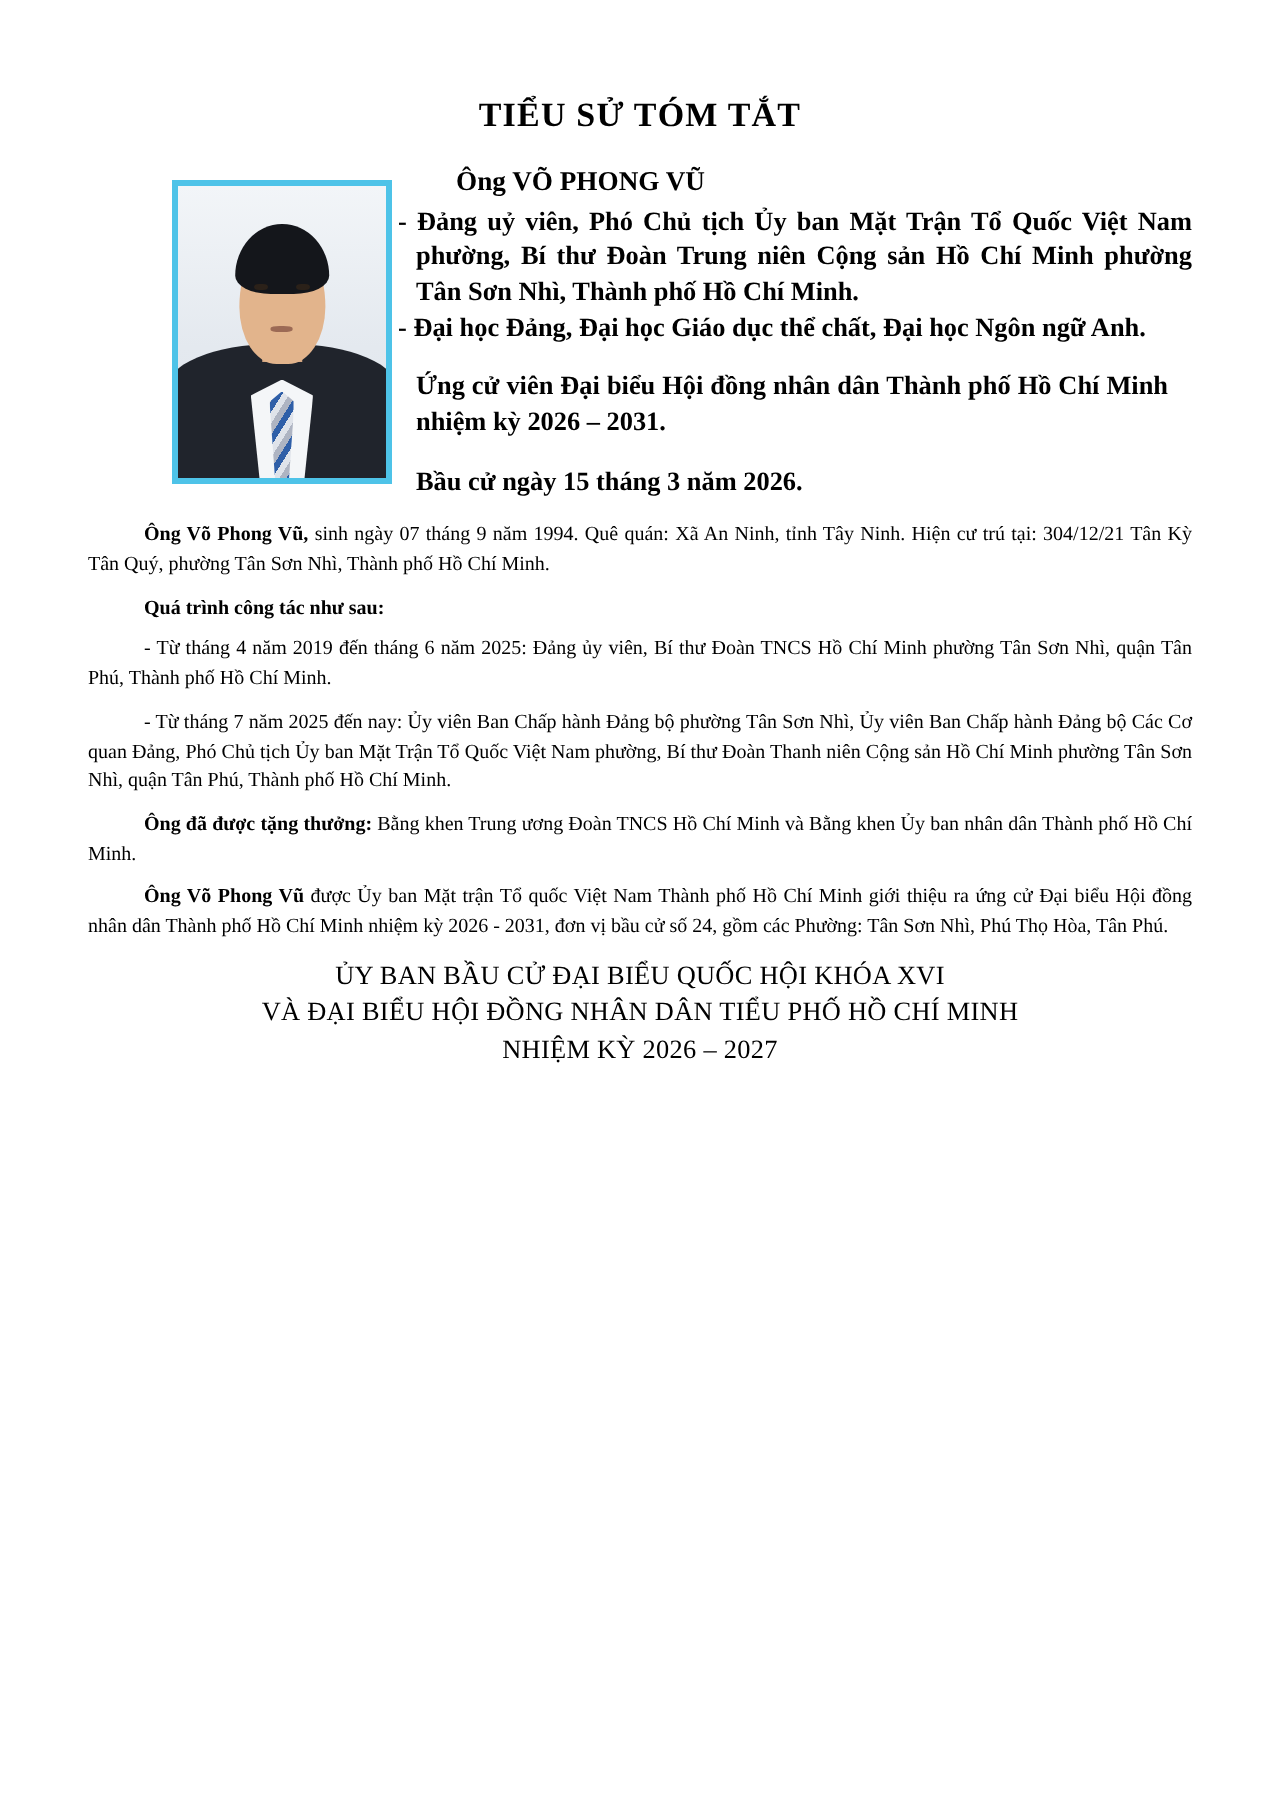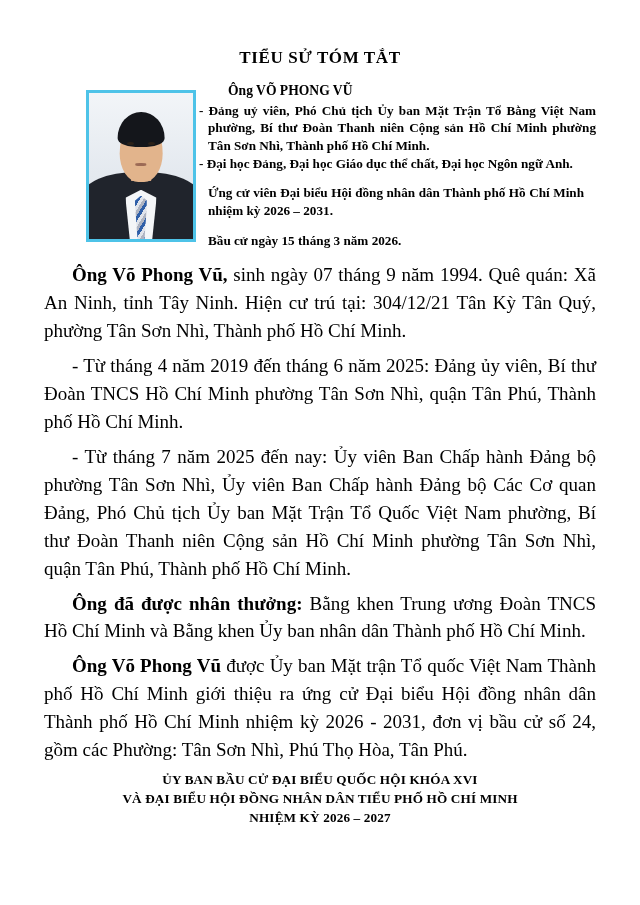--- a/index.html
+++ b/index.html
@@ -202,7 +202,7 @@
 
     <div class="intro-list">
       <p class="intro-name">Ông VÕ PHONG VŨ</p>
-      <p class="intro-item">- Đảng uỷ viên, Phó Chủ tịch Ủy ban Mặt Trận Tổ Bằng Việt Nam phường, Bí thư Đoàn Thanh niên Cộng sản Hồ Chí Minh phường Tân Sơn Nhì, Thành phố Hồ Chí Minh.</p>
+      <p class="intro-item">- Đảng uỷ viên, Phó Chủ tịch Ủy ban Mặt Trận Tổ Quốc Việt Nam phường, Bí thư Đoàn Trung niên Cộng sản Hồ Chí Minh phường Tân Sơn Nhì, Thành phố Hồ Chí Minh.</p>
       <p class="intro-item">- Đại học Đảng, Đại học Giáo dục thể chất, Đại học Ngôn ngữ Anh.</p>
       <p class="intro-sub">Ứng cử viên Đại biểu Hội đồng nhân dân Thành phố Hồ Chí Minh nhiệm kỳ 2026 – 2031.</p>
       <p class="intro-sub">Bầu cử ngày 15 tháng 3 năm 2026.</p>

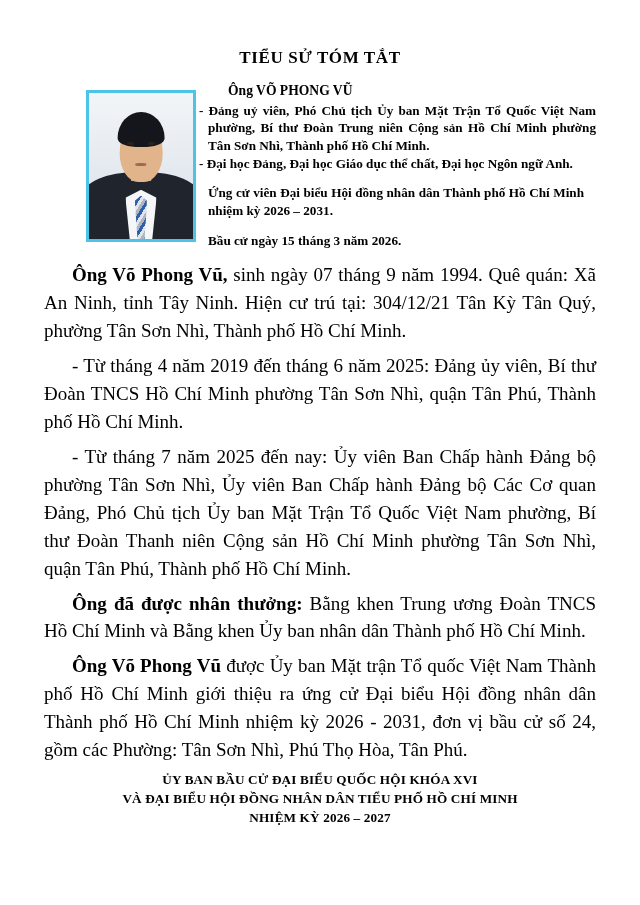--- a/index.html
+++ b/index.html
@@ -152,7 +152,7 @@
   
   .body-text {
     clear: none;
-    font-size: 19px;
+    font-size: 10px;
     line-height: 1.47;
     text-align: justify;
     text-justify: inter-word;

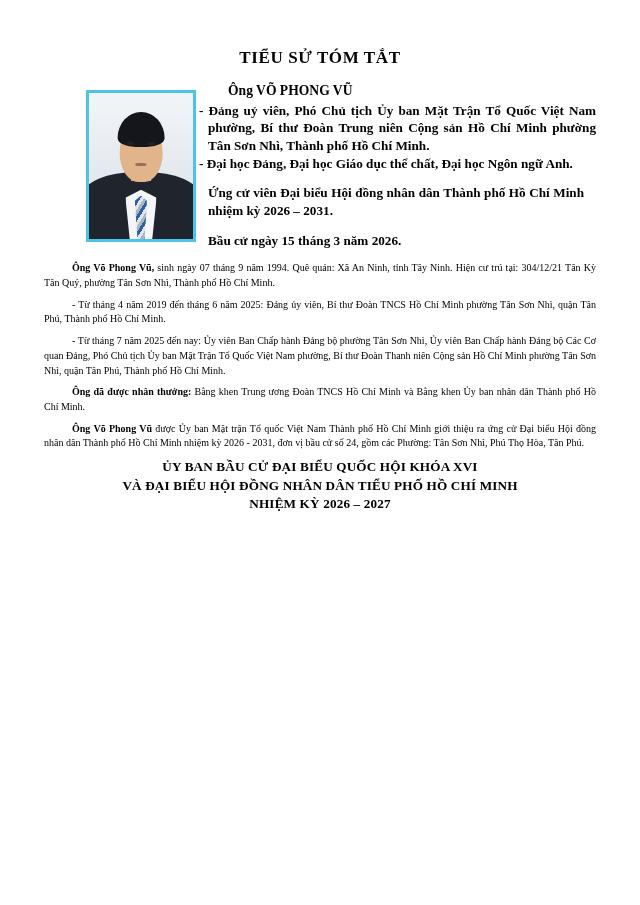--- a/index.html
+++ b/index.html
@@ -215,6 +215,7 @@
   </div>
 
   <div class="body-text">
+    <p class="tight"><b>Quá trình công tác như sau:</b></p>
 
     <p>- Từ tháng 4 năm 2019 đến tháng 6 năm 2025: Đảng ủy viên, Bí thư Đoàn TNCS Hồ Chí Minh phường Tân Sơn Nhì, quận Tân Phú, Thành phố Hồ Chí Minh.</p>
     <p>- Từ tháng 7 năm 2025 đến nay: Ủy viên Ban Chấp hành Đảng bộ phường Tân Sơn Nhì, Ủy viên Ban Chấp hành Đảng bộ Các Cơ quan Đảng, Phó Chủ tịch Ủy ban Mặt Trận Tổ Quốc Việt Nam phường, Bí thư Đoàn Thanh niên Cộng sản Hồ Chí Minh phường Tân Sơn Nhì, quận Tân Phú, Thành phố Hồ Chí Minh.</p>

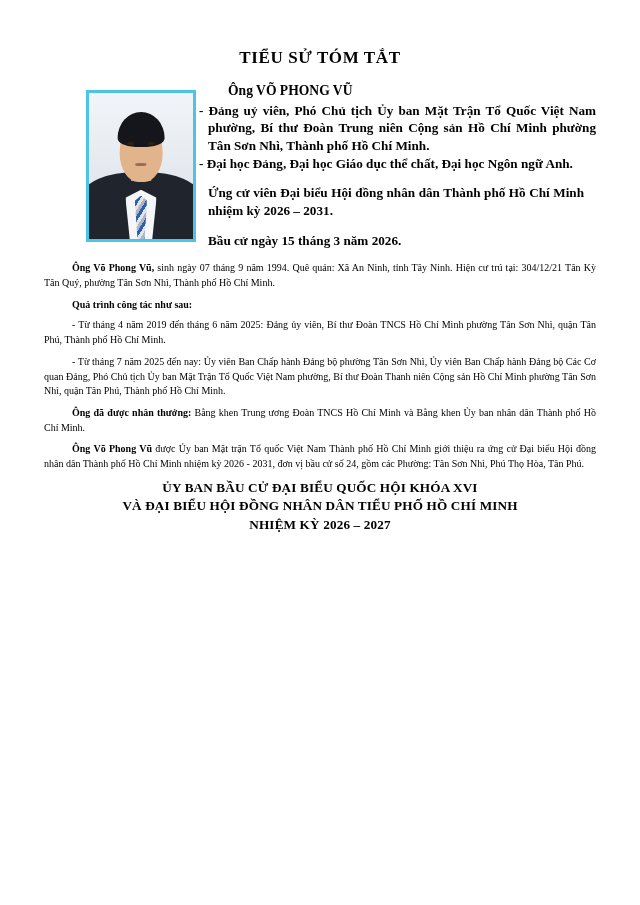--- a/index.html
+++ b/index.html
@@ -220,7 +220,7 @@
     <p>- Từ tháng 4 năm 2019 đến tháng 6 năm 2025: Đảng ủy viên, Bí thư Đoàn TNCS Hồ Chí Minh phường Tân Sơn Nhì, quận Tân Phú, Thành phố Hồ Chí Minh.</p>
     <p>- Từ tháng 7 năm 2025 đến nay: Ủy viên Ban Chấp hành Đảng bộ phường Tân Sơn Nhì, Ủy viên Ban Chấp hành Đảng bộ Các Cơ quan Đảng, Phó Chủ tịch Ủy ban Mặt Trận Tổ Quốc Việt Nam phường, Bí thư Đoàn Thanh niên Cộng sản Hồ Chí Minh phường Tân Sơn Nhì, quận Tân Phú, Thành phố Hồ Chí Minh.</p>
 
-    <p><b>Ông đã được nhân thưởng:</b><span> Bằng khen Trung ương Đoàn TNCS Hồ Chí Minh và Bằng khen Ủy ban nhân dân Thành phố Hồ Chí Minh.</span></p>
+    <p><b>Ông đã được tặng thưởng:</b><span> Bằng khen Trung ương Đoàn TNCS Hồ Chí Minh và Bằng khen Ủy ban nhân dân Thành phố Hồ Chí Minh.</span></p>
 
     <p><b>Ông Võ Phong Vũ</b><span> được Ủy ban Mặt trận Tổ quốc Việt Nam Thành phố Hồ Chí Minh giới thiệu ra ứng cử Đại biểu Hội đồng nhân dân Thành phố Hồ Chí Minh nhiệm kỳ 2026 - 2031, đơn vị bầu cử số 24, gồm các Phường: Tân Sơn Nhì, Phú Thọ Hòa, Tân Phú.</span></p>
   </div>

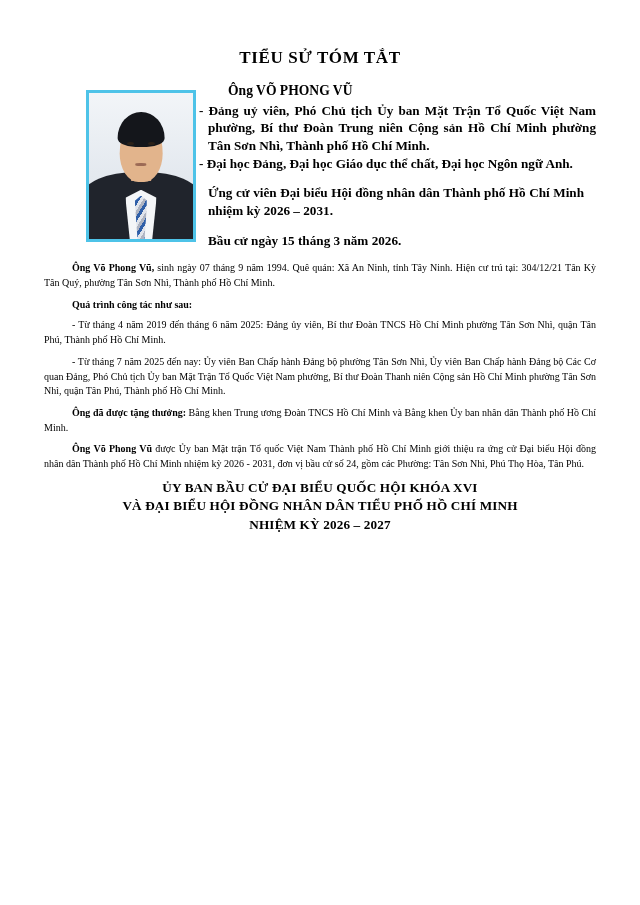--- a/index.html
+++ b/index.html
@@ -172,7 +172,7 @@
     clear: both;
     text-align: center;
     font-size: 13.2px;
-    font-weight: bold;
+    font-weight: normal;
     line-height: 1.42;
     letter-spacing: 0.15px;
   }

